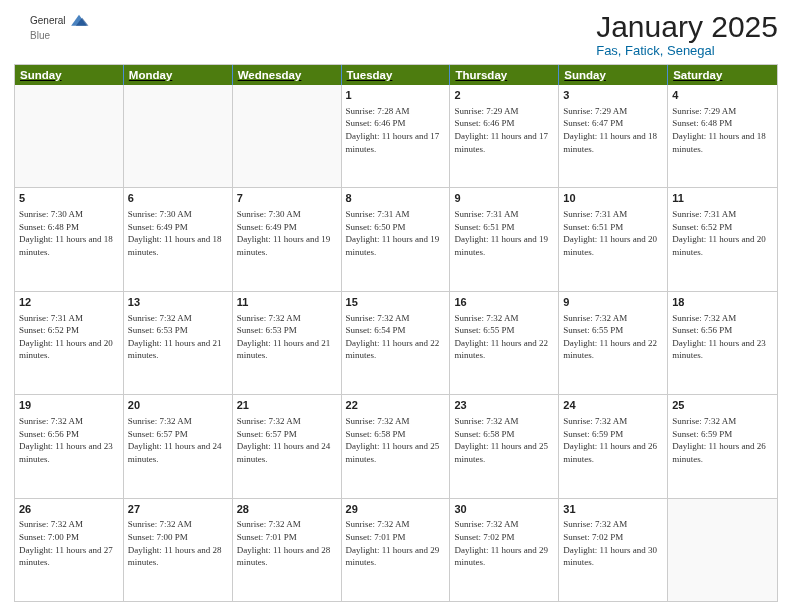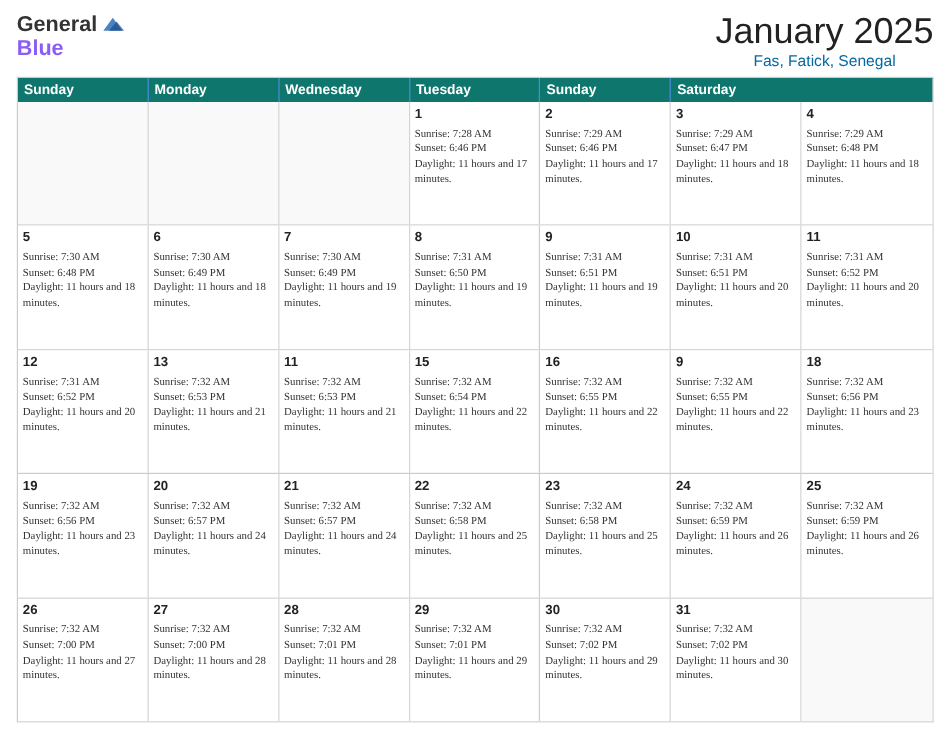--- a/index.html
+++ b/index.html
@@ -29,9 +29,10 @@
       gap: 0;
     }
     .logo-text {
-      font-size: 18px;
-      font-weight: bold;
+      font-size: 10px;
+      font-weight: normal;
       line-height: 1.2;
+      margin-left: 16px;
     }
     .logo-general { color: #333; }
     .logo-blue { color: #8b5cf6; }

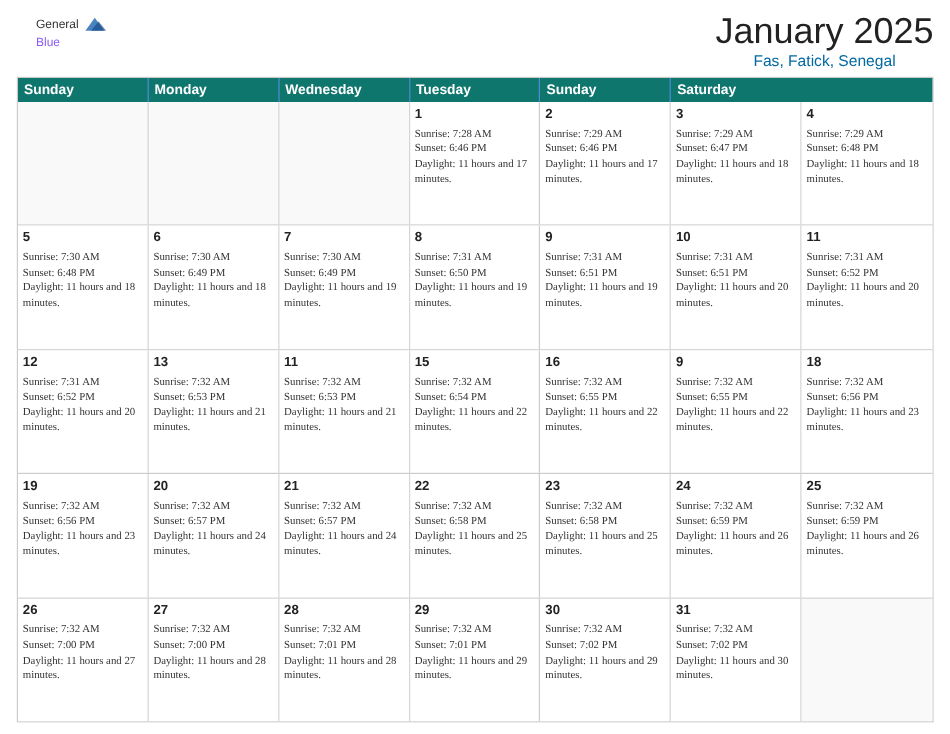--- a/index.html
+++ b/index.html
@@ -35,7 +35,7 @@
       margin-left: 16px;
     }
     .logo-general { color: #333; }
-    .logo-blue { color: #8b5cf6; }
+    .logo-blue { color: #737373; }
     .logo-icon {
       width: 22px;
       height: 22px;

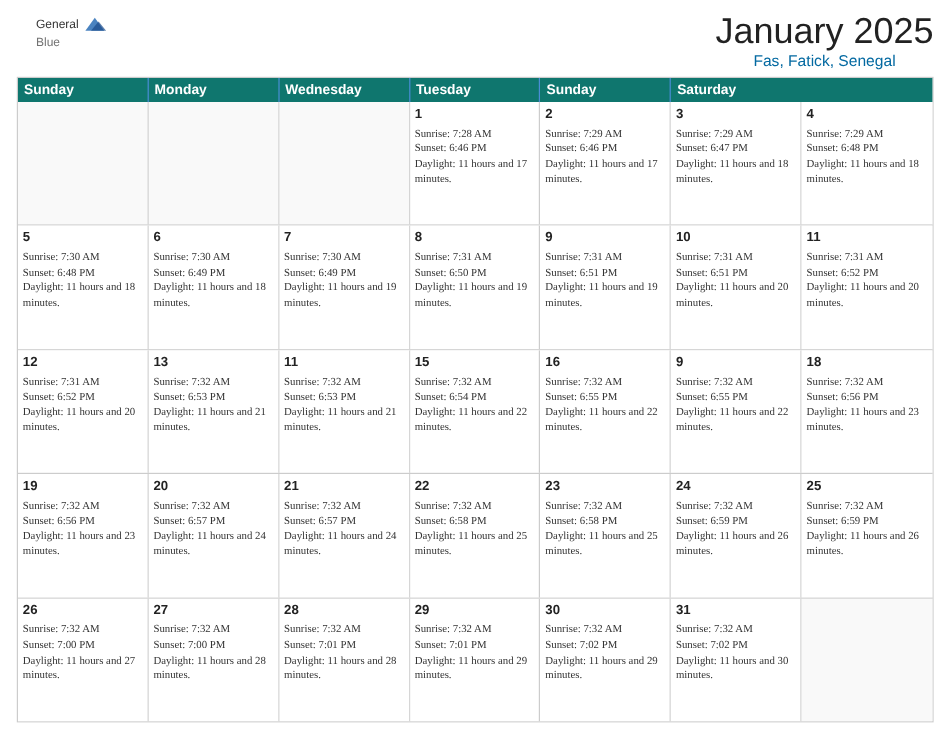--- a/index.html
+++ b/index.html
@@ -42,7 +42,7 @@
       margin-left: 2px;
     }
     .title-block {
-      text-align: center;
+      text-align: left;
     }
     .month-title {
       font-size: 30px;

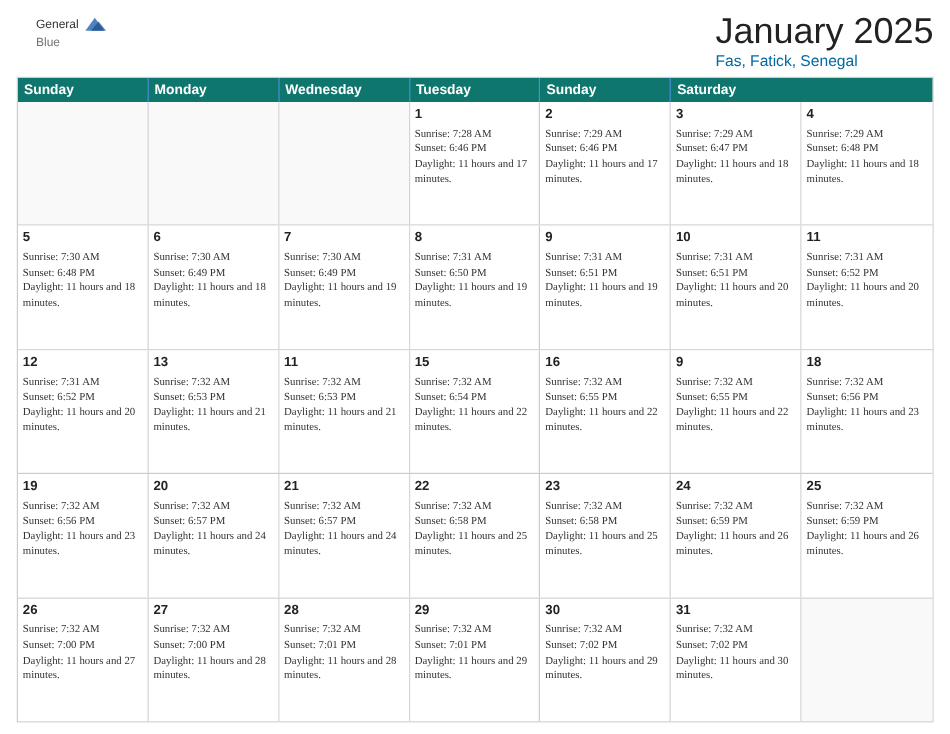--- a/index.html
+++ b/index.html
@@ -63,7 +63,8 @@
     .cal-header {
       display: grid;
       grid-template-columns: repeat(7, 1fr);
-      background: #0f766e;
+      background: #4d7c0f;
+      text-decoration: underline;
     }
     .cal-header-cell {
       color: #fff;

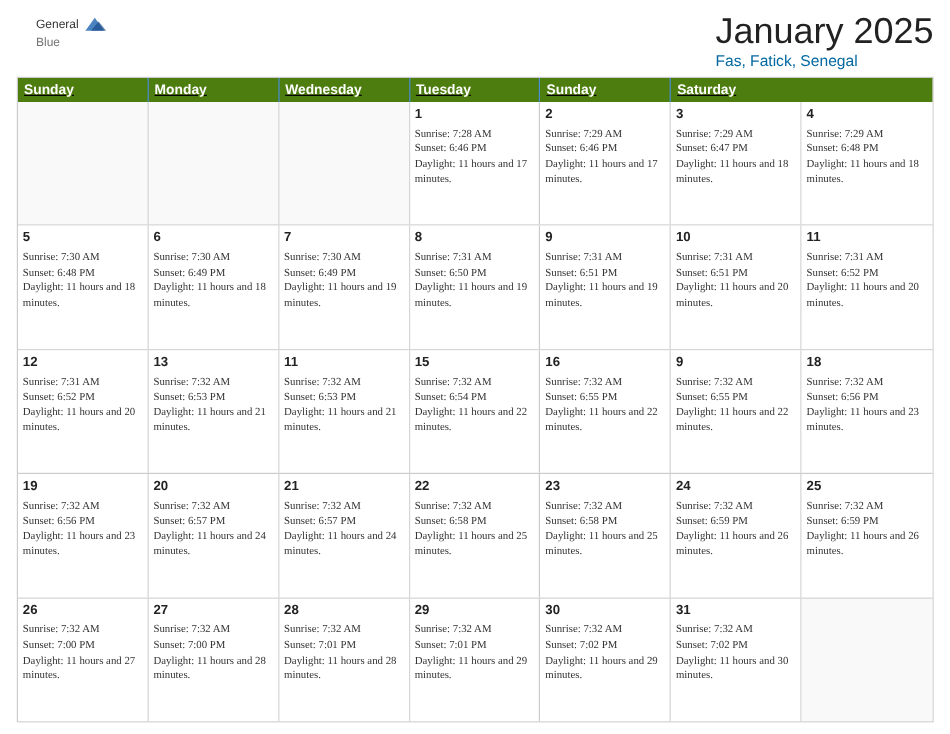--- a/index.html
+++ b/index.html
@@ -140,6 +140,7 @@
       <div class="cal-header-cell">Monday</div>
       <div class="cal-header-cell">Wednesday</div>
       <div class="cal-header-cell">Tuesday</div>
+      <div class="cal-header-cell">Thursday</div>
       <div class="cal-header-cell">Sunday</div>
       <div class="cal-header-cell">Saturday</div>
     </div>

